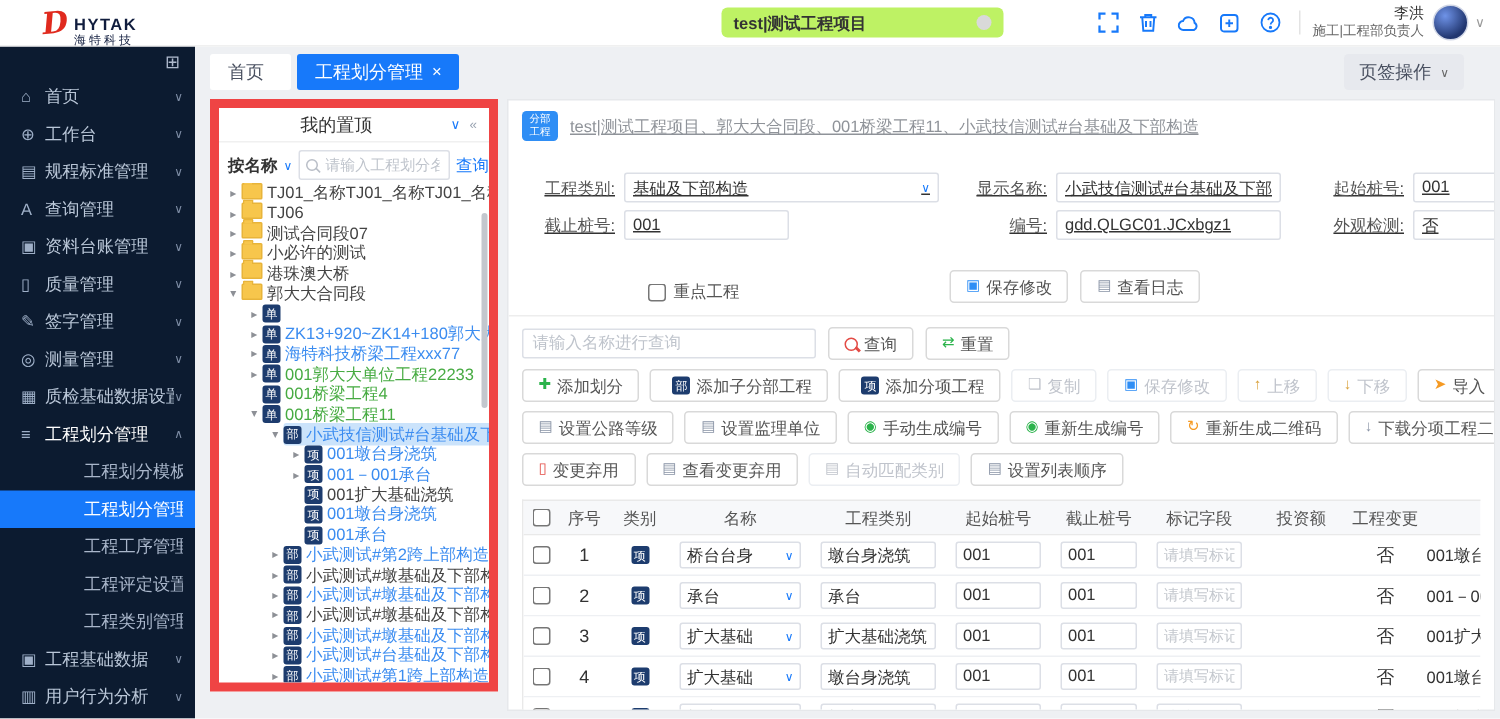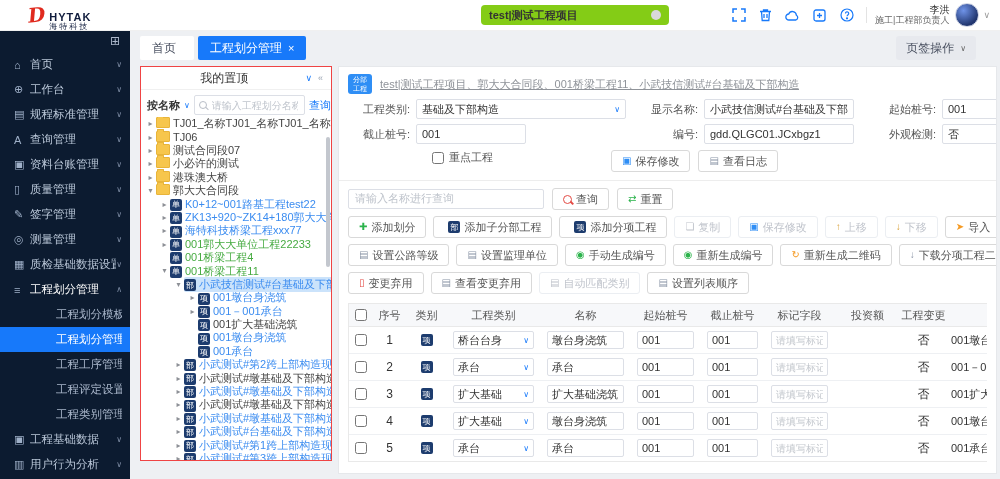--- a/index.html
+++ b/index.html
@@ -13,7 +13,7 @@
   .brand{font-weight:bold;letter-spacing:1px;font-size:11px;color:#101c3d;margin-top:14px;}
   .brandsub{font-size:8px;color:#101c3d;letter-spacing:2px;}
   .spacer{flex:1;}
-  .projsel{width:172px;height:20px;background:#84cc16;border-radius:4px;display:flex;align-items:center;padding:0 8px;margin-right:62px;}
+  .projsel{width:172px;height:20px;background:#bef264;border-radius:4px;display:flex;align-items:center;padding:0 8px;margin-right:62px;}
   .projsel .ptxt{flex:1;font-size:11px;color:#333;font-weight:bold;}
   .pdot{width:10px;height:10px;border-radius:50%;background:#d9d9d9;}
   .hicons{display:flex;align-items:center;gap:12px;margin-right:10px;}

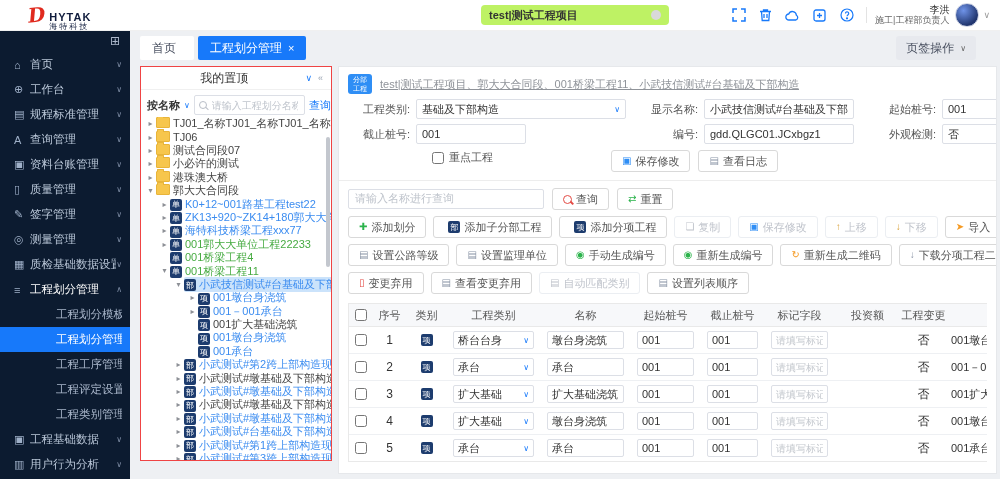--- a/index.html
+++ b/index.html
@@ -42,7 +42,7 @@
   .tabact{margin-left:auto;margin-right:14px;height:24px;background:#e7e9ee;border-radius:3px;display:flex;align-items:center;padding:0 10px;color:#495060;gap:6px;cursor:pointer;}
   .tabact .tcaret{font-size:8px;color:#666;}
   
-  .tree-panel{position:absolute;top:66px;left:140px;width:192px;bottom:18px;background:#fff;border:1px solid #ef4444;box-sizing:border-box;overflow:hidden;}
+  .tree-panel{position:absolute;top:66px;left:140px;width:192px;bottom:18px;background:#fff;border:6px solid #ef4444;box-sizing:border-box;overflow:hidden;}
   .main-panel{position:absolute;top:66px;left:338px;right:3px;bottom:5px;background:#fff;border:1px solid #e6e8eb;box-sizing:border-box;overflow:hidden;padding:6px 9px;}
   
   .tp-head{height:22px;display:flex;align-items:center;border-bottom:1px solid #f0f0f0;padding:0 8px;}

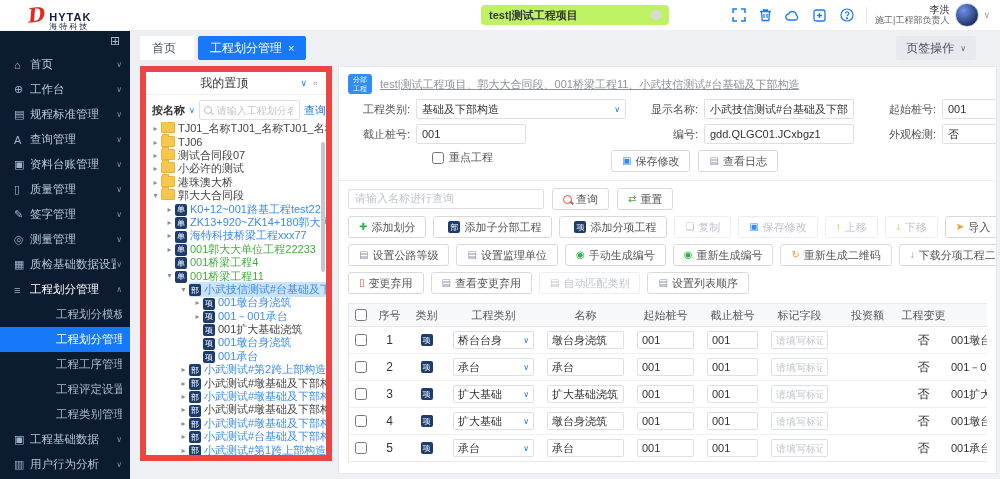--- a/index.html
+++ b/index.html
@@ -77,7 +77,7 @@
   .bc{display:flex;align-items:center;gap:8px;height:22px;}
   .badge{width:24px;height:20px;background:#2f8ef5;border-radius:3px;color:#fff;font-size:7px;line-height:9px;display:flex;flex-direction:column;align-items:center;justify-content:center;}
   .bc-path{color:#8f9399;font-size:11px;text-decoration:underline;white-space:nowrap;overflow:hidden;}
-  .fgrid{display:grid;grid-template-columns:288px 238px 1fr;row-gap:5px;margin-top:4px;}
+  .fgrid{display:grid;grid-template-columns:288px 238px 1fr;row-gap:5px;margin-top:20px;text-decoration:underline;}
   .fcell{display:flex;align-items:center;}
   .flabel{width:62px;text-align:right;margin-right:6px;color:#555;font-size:11px;flex:0 0 62px;white-space:nowrap;}
   .fsel,.finput{height:20px;border:1px solid #dcdfe6;border-radius:2px;font-size:11px;color:#333;display:flex;align-items:center;padding:0 5px;background:#fff;box-sizing:border-box;}

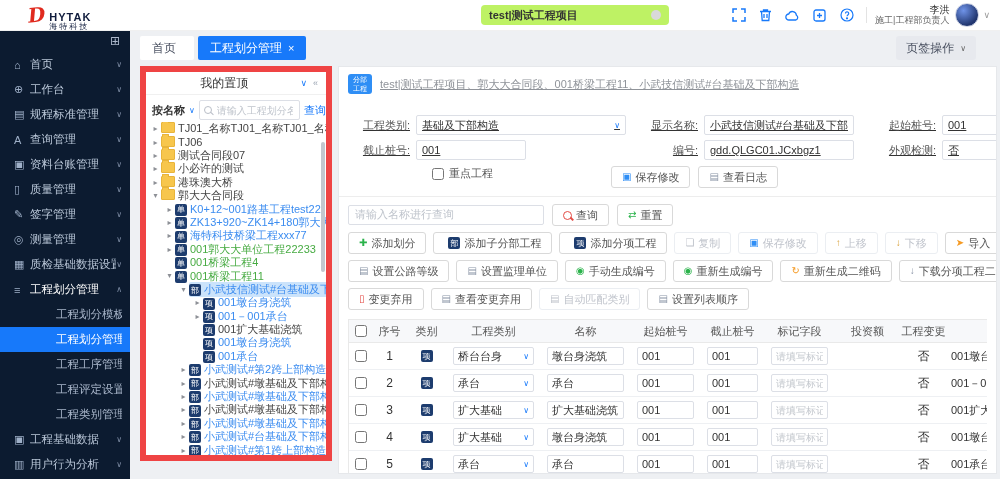--- a/index.html
+++ b/index.html
@@ -85,7 +85,7 @@
   .fsel .scaret{color:#1779fa;font-size:8px;margin-left:4px;}
   input.finput{outline:none;}
   .w210{width:210px;} .w150{width:150px;} .w110{width:110px;} .wflex{flex:1;}
-  .frow3{display:flex;align-items:flex-start;margin-top:6px;height:22px;}
+  .frow3{display:flex;align-items:flex-end;margin-top:20px;height:22px;gap:22px;}
   .ckwrap{margin-left:84px;display:flex;align-items:center;gap:5px;color:#555;font-size:11px;}
   .frow3 .btns{margin-left:118px;display:flex;gap:8px;}
   .btn{height:22px;border:1px solid #d9d9d9;border-radius:3px;background:#fff;display:inline-flex;align-items:center;padding:0 10px;font-size:11px;color:#555;gap:4px;cursor:pointer;white-space:nowrap;box-sizing:border-box;}

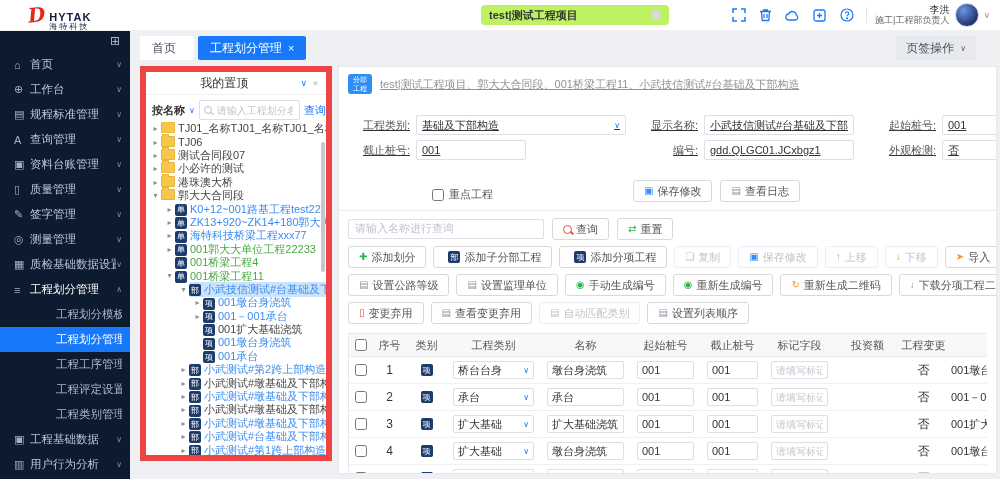--- a/index.html
+++ b/index.html
@@ -346,7 +346,6 @@
         <span class="arr">▸</span>
         <span class="nd">
           <span class="nico"><span class=" tg">单</span></span>
-          <span class="tl c-blue">K0+12~001路基工程test22</span>
         </span>
       </div>
       <div class="trow lvl1">

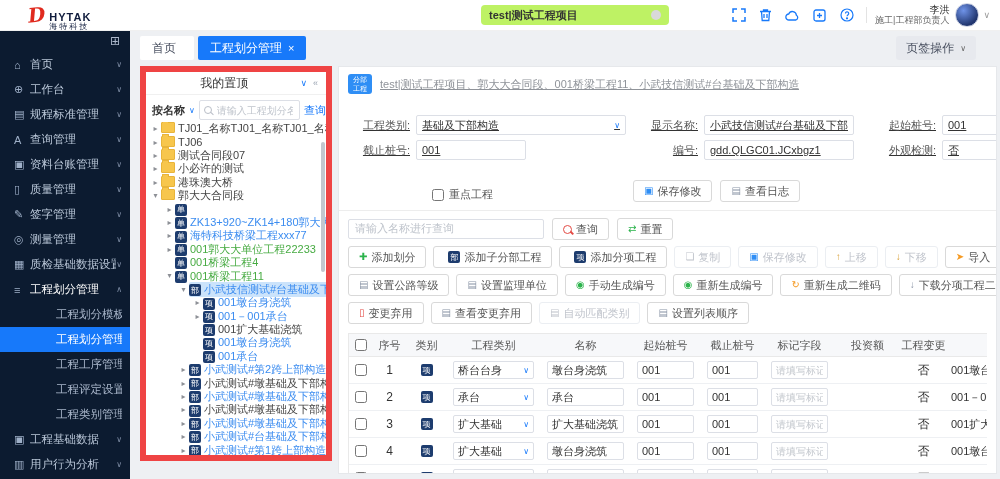--- a/index.html
+++ b/index.html
@@ -96,7 +96,7 @@
   .tgb{width:12px;height:12px;background:#1d3c6e;color:#fff;font-size:8px;border-radius:2px;display:inline-flex;align-items:center;justify-content:center;}
   .divider{border:none;border-top:1px solid #ededed;margin:8px -9px 7px -9px;}
   .qrow{display:flex;align-items:center;gap:8px;}
-  .qinput{width:196px;height:20px;border:1px solid #dcdfe6;border-radius:2px;font-size:11px;padding:0 6px;outline:none;box-sizing:border-box;font-family:Liberation Mono, monospace;}
+  .qinput{width:196px;height:20px;border:1px solid #dcdfe6;border-radius:2px;font-size:11px;padding:0 6px;outline:none;box-sizing:border-box;}
   .qinput::placeholder{color:#bfc4cc;}
   .tbrow{display:flex;align-items:center;gap:7px;margin-top:6px;flex-wrap:nowrap;}
   

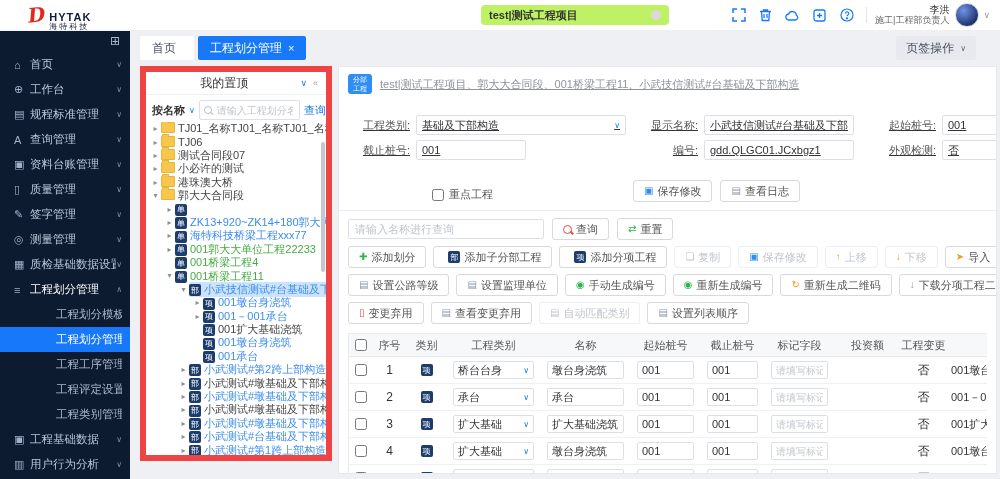--- a/index.html
+++ b/index.html
@@ -672,8 +672,8 @@
         </span>
       <span class="tc">序号</span>
       <span class="tc">类别</span>
+      <span class="tc">名称</span>
       <span class="tc">工程类别</span>
-      <span class="tc">名称</span>
       <span class="tc">起始桩号</span>
       <span class="tc">截止桩号</span>
       <span class="tc">标记字段</span>

